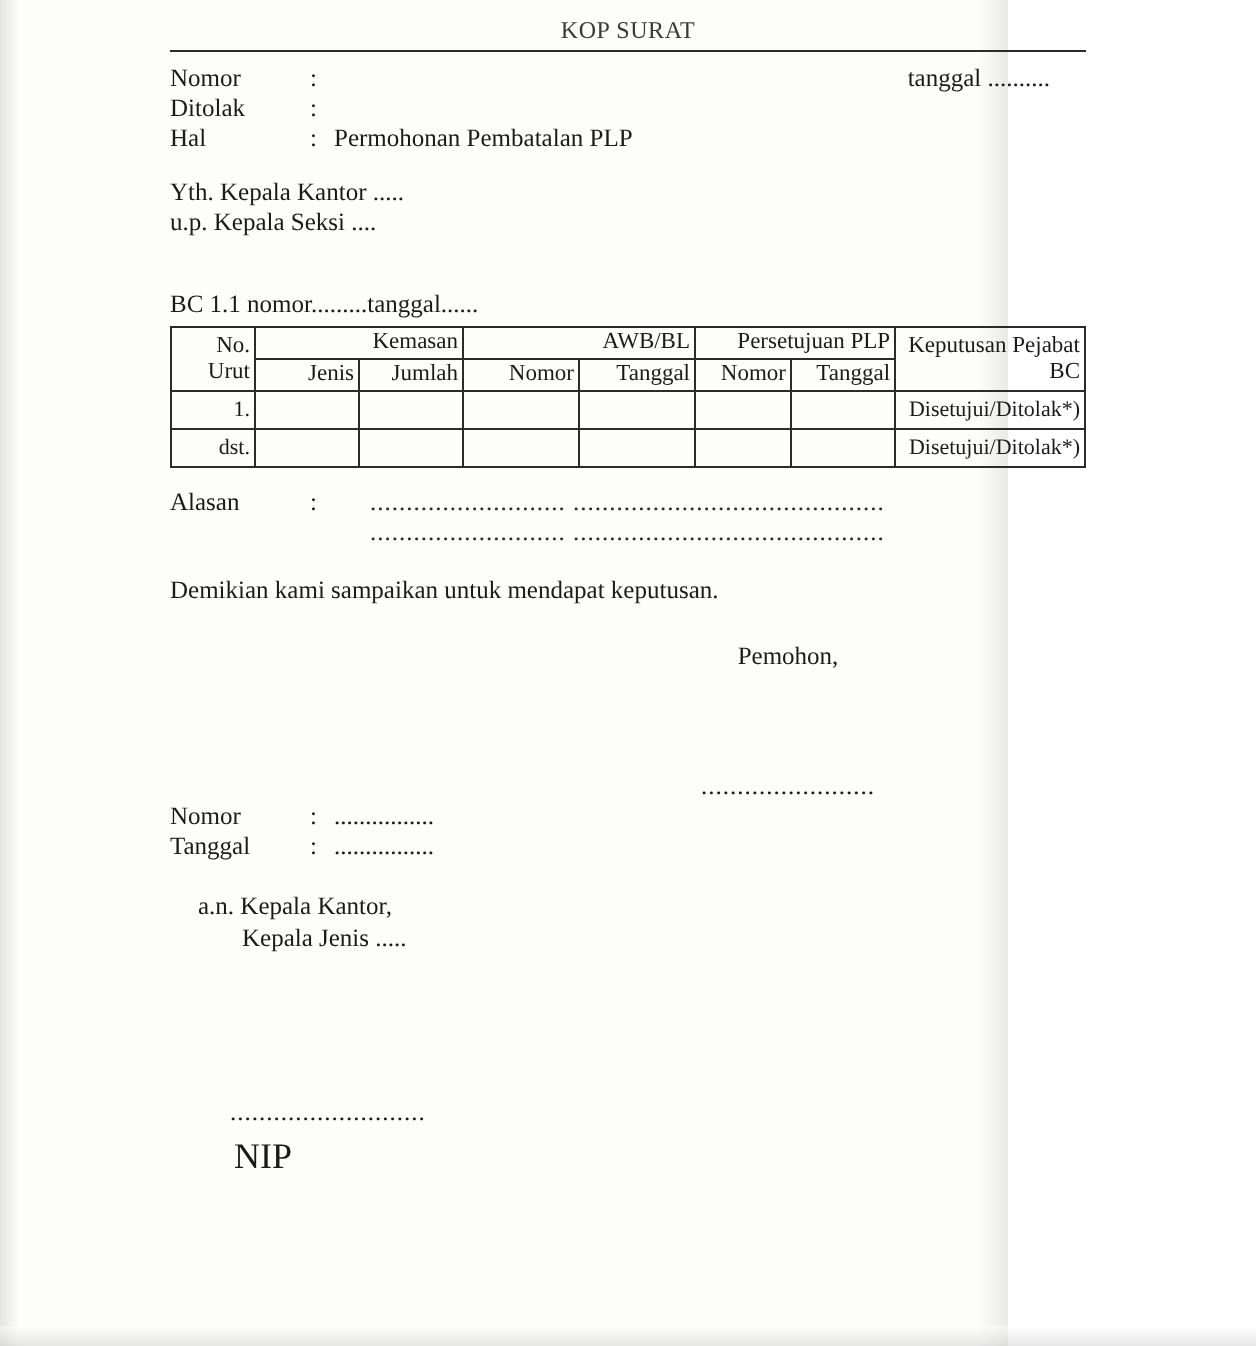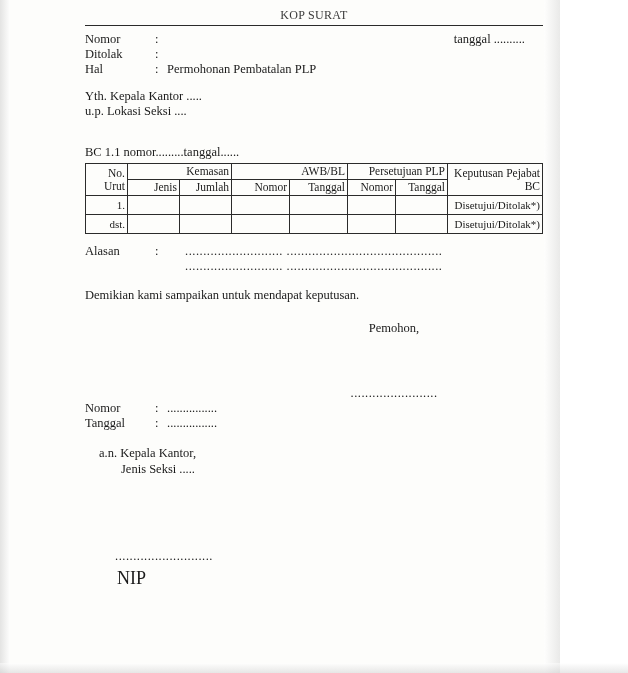--- a/index.html
+++ b/index.html
@@ -18,7 +18,7 @@
   .page {
     position: absolute;
     left: 0; top: 0;
-    width: 560px;
+    width: 504px;
     height: 673px;
     background: #fdfdfb;
   }

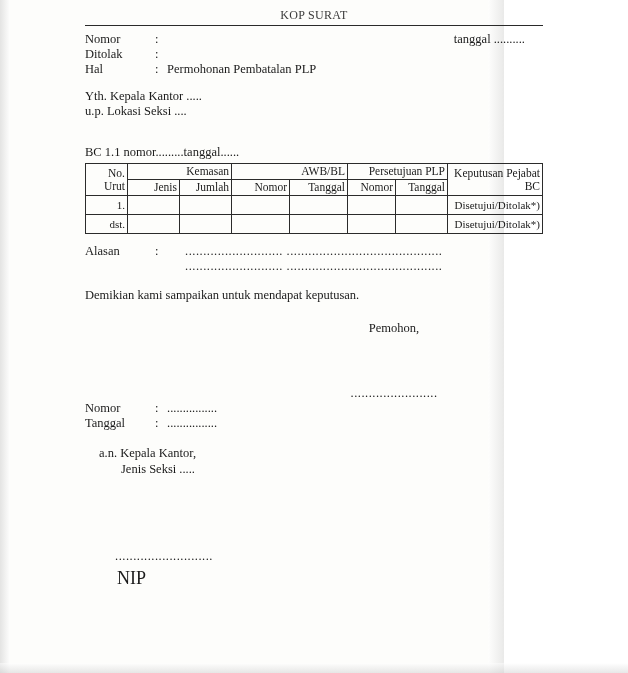--- a/index.html
+++ b/index.html
@@ -216,7 +216,7 @@
 
     <div class="addr">
       <div>Yth. Kepala Kantor .....</div>
-      <div>u.p. Lokasi Seksi ....</div>
+      <div>u.p. Kepala Seksi ....</div>
     </div>
 
     <div class="block-gap"></div>

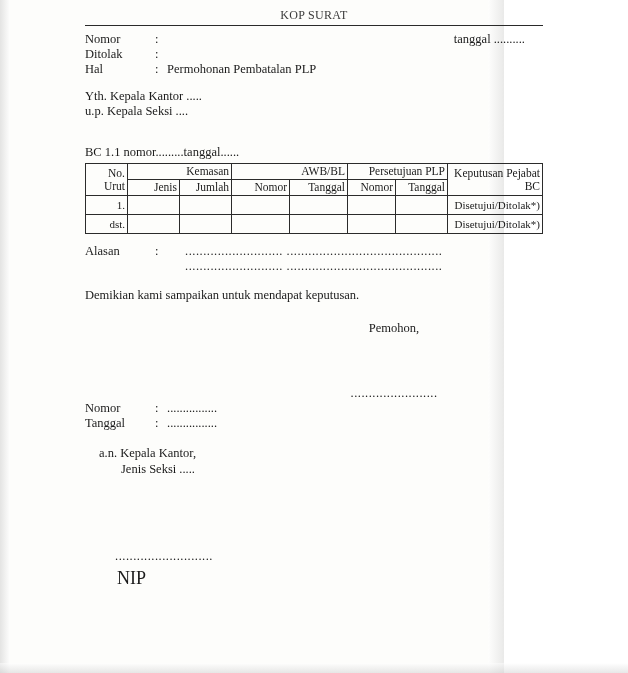--- a/index.html
+++ b/index.html
@@ -303,7 +303,7 @@
 
     <div class="an-block">
       <div>a.n. Kepala Kantor,</div>
-      <div class="indent">Jenis Seksi .....</div>
+      <div class="indent">Kepala Jenis .....</div>
     </div>
 
     <div class="nip-dots">...........................</div>

